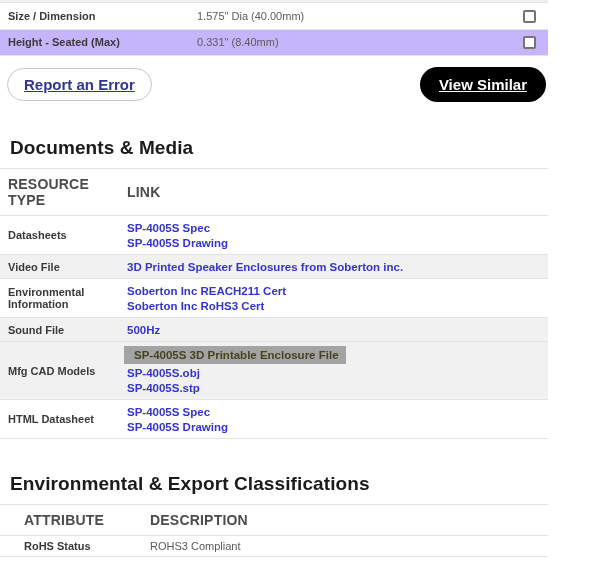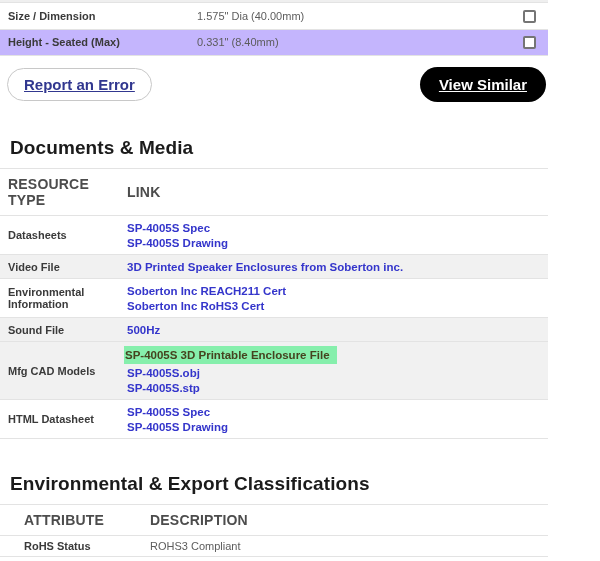--- a/index.html
+++ b/index.html
@@ -50,7 +50,7 @@
   .link-line { line-height:14px; }
   a.link { display:inline-block; color:#3435cb; font-size:11.5px; font-weight:bold;
     text-decoration:none; line-height:14px; cursor:pointer; }
-  a.link.highlight { background:#86efac; color:#45431f; padding:2px 7px 2px 1px;
+  a.link.highlight { background:#a3a3a3; color:#45431f; padding:2px 7px 2px 10px;
     margin:0 0 1px -3px; }
 </style>
 </head>

